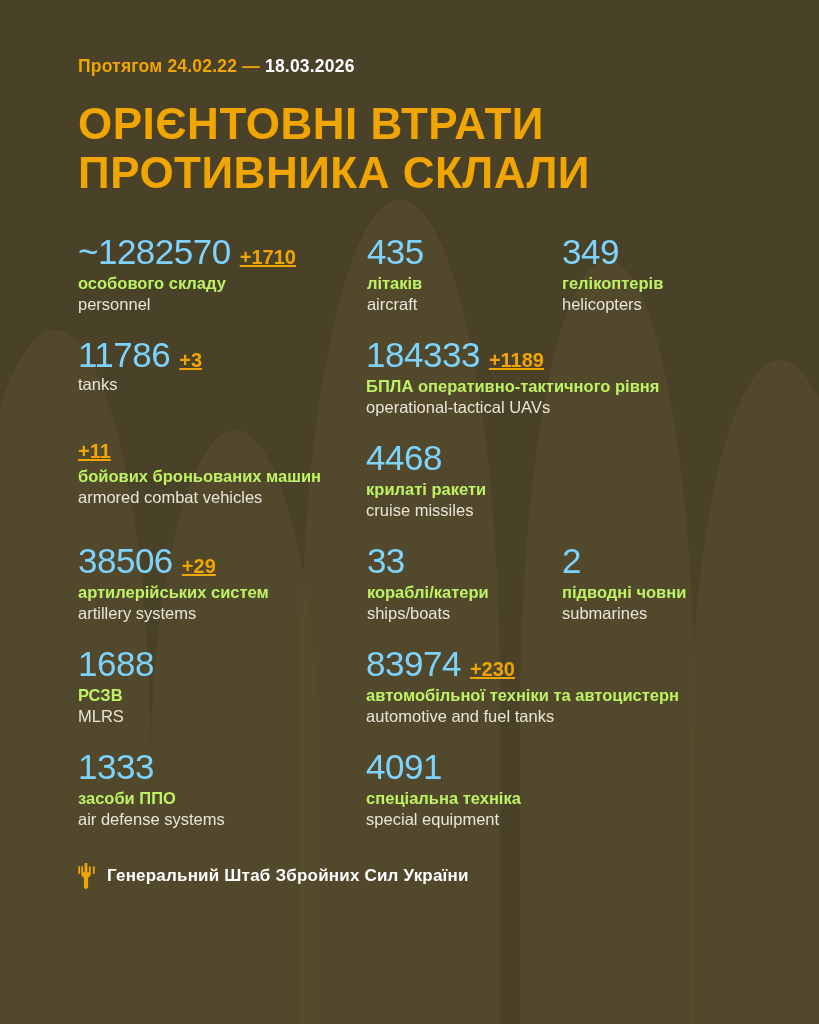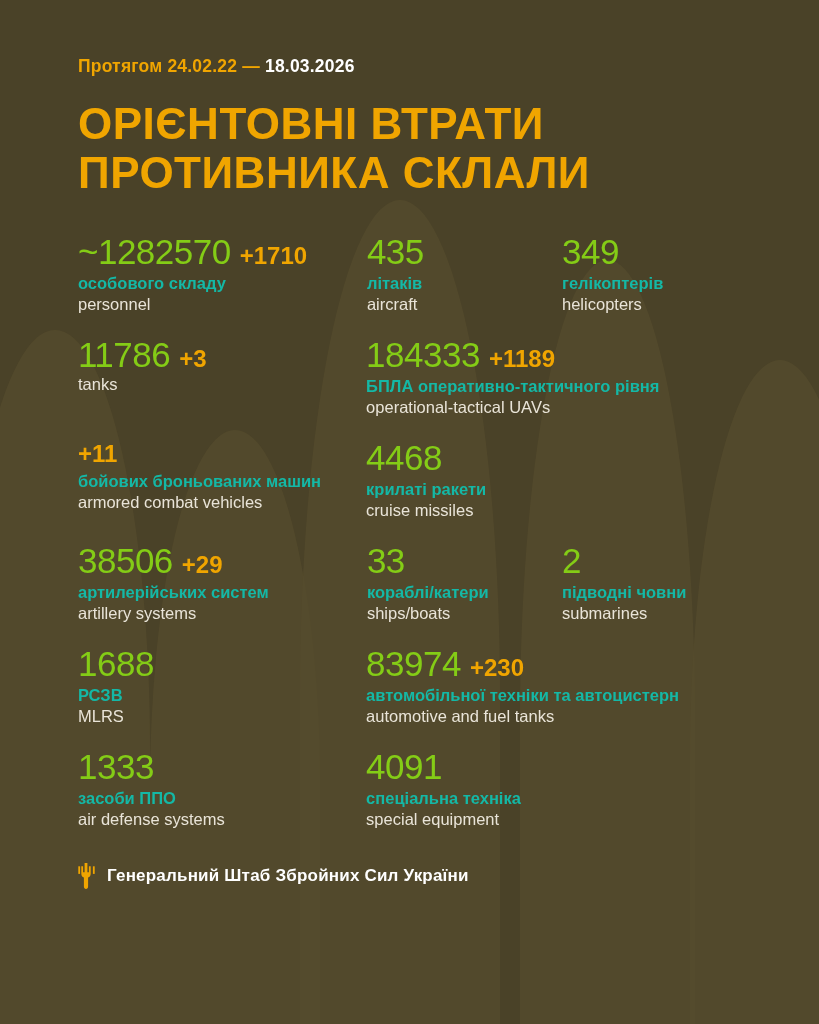--- a/index.html
+++ b/index.html
@@ -80,7 +80,7 @@
     font-size: 35px;
     line-height: 1.03;
     font-weight: 400;
-    color: #84cc16;
+    color: #7dd3fc;
     letter-spacing: -0.5px;
   }
   .delta {

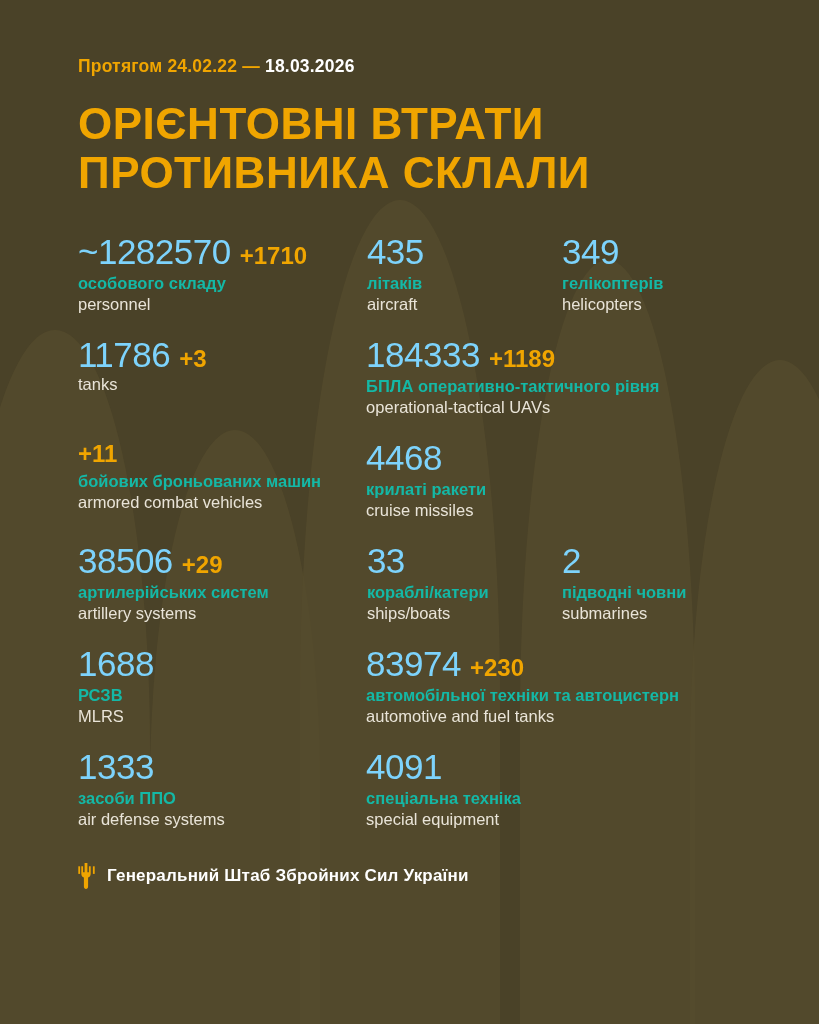--- a/index.html
+++ b/index.html
@@ -84,10 +84,11 @@
     letter-spacing: -0.5px;
   }
   .delta {
-    font-size: 24px;
+    font-size: 20px;
     font-weight: 700;
     color: #f0a500;
     letter-spacing: 0px;
+    text-decoration: underline;
   }
   .label-ua {
     font-size: 16.5px;

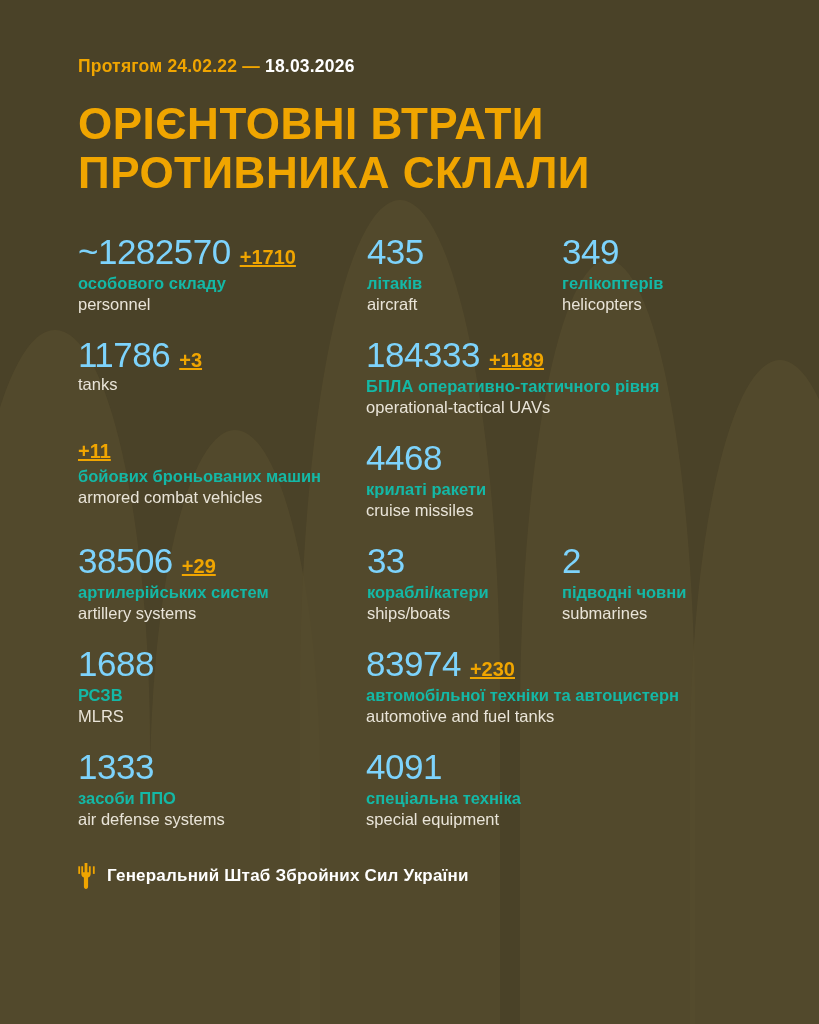--- a/index.html
+++ b/index.html
@@ -93,7 +93,7 @@
   .label-ua {
     font-size: 16.5px;
     font-weight: 700;
-    color: #14b8a6;
+    color: #bef264;
     margin-top: 4px;
     white-space: nowrap;
   }

